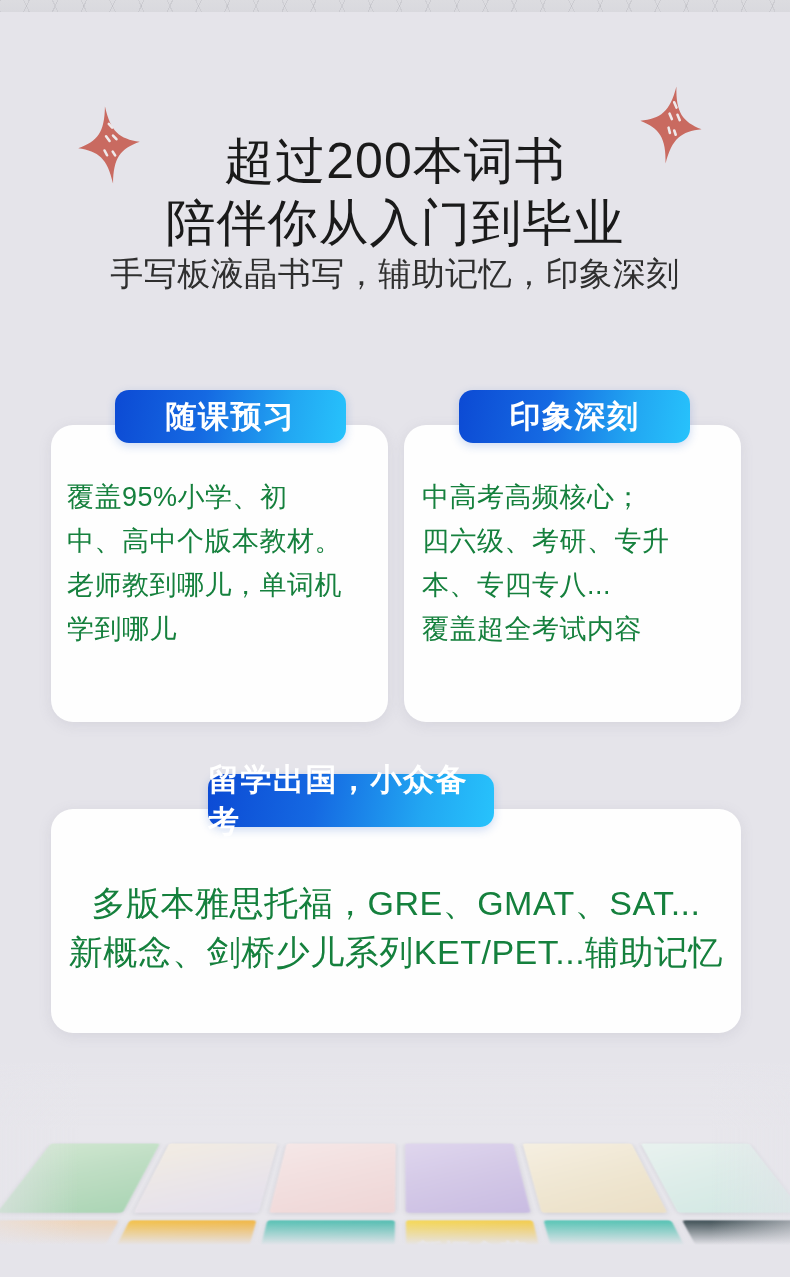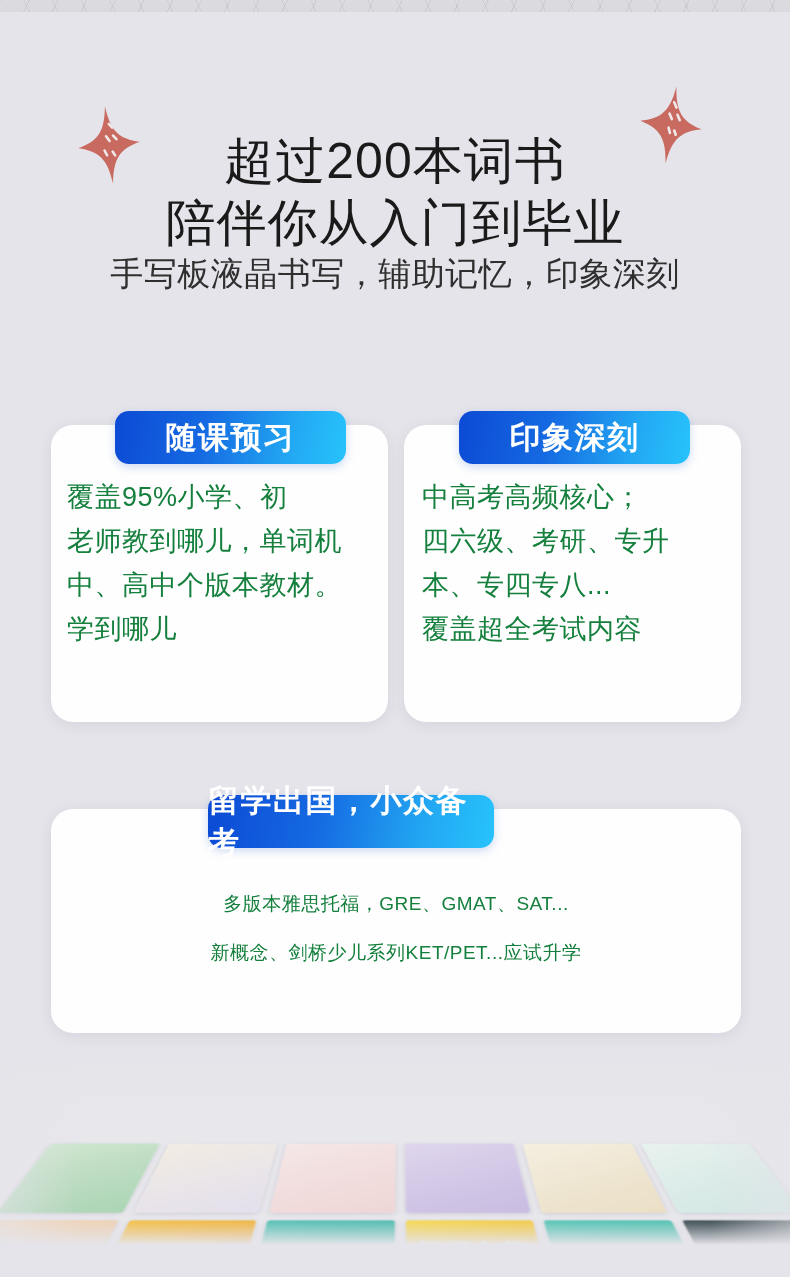--- a/index.html
+++ b/index.html
@@ -102,7 +102,6 @@
     justify-content: center;
     background: linear-gradient(100deg, #0c4ad4 0%, #1569e2 38%, #22a7f2 75%, #27c3fc 100%);
     box-shadow: 0 3px 10px rgba(30,90,200,0.22);
-    margin-top: 21px;
   }
   #badge-preview { left: 115px; top: 390px; width: 231px; height: 53px; }
   #badge-exam    { left: 459px; top: 390px; width: 231px; height: 53px; }

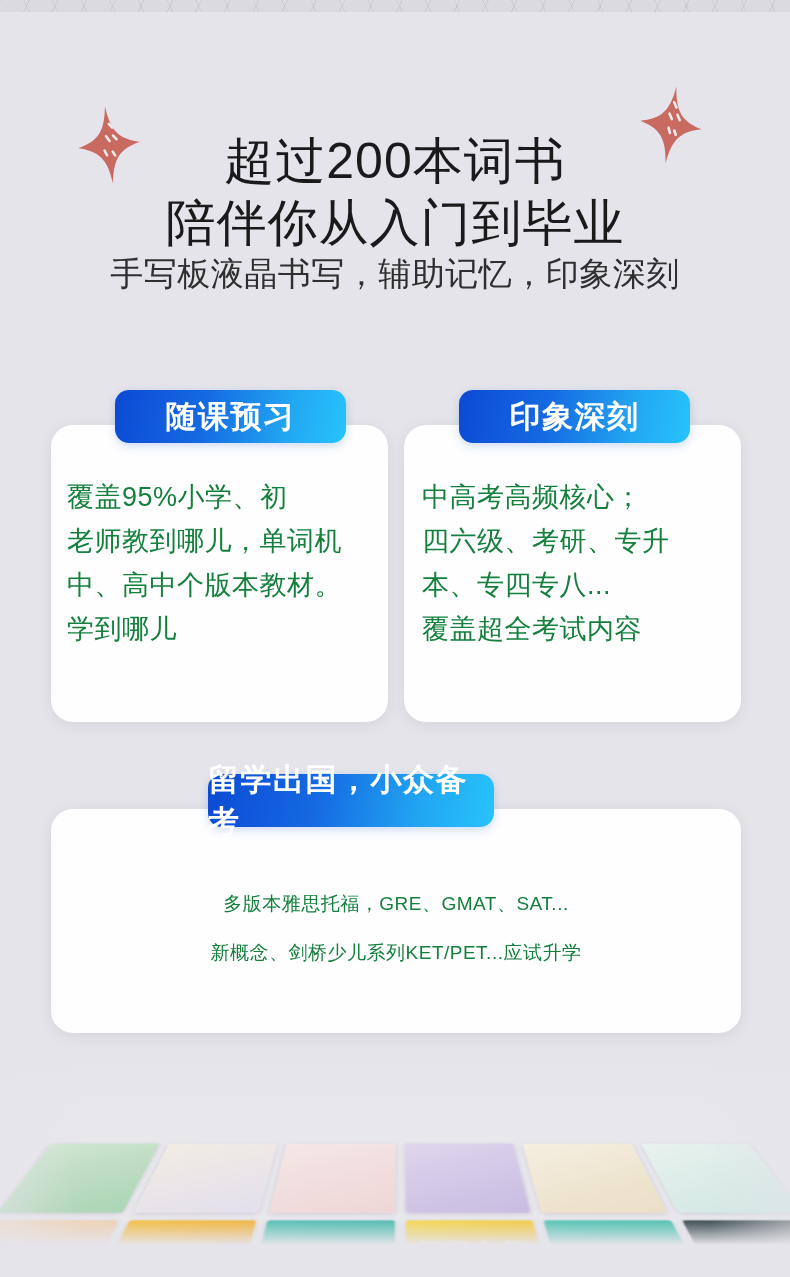--- a/index.html
+++ b/index.html
@@ -244,8 +244,8 @@
   </div>
   <div class="card-body" id="body-preview">
     <span class="line">覆盖95%小学、初</span>
+    <span class="line">中、高中个版本教材。</span>
     <span class="line">老师教到哪儿，单词机</span>
-    <span class="line">中、高中个版本教材。</span>
     <span class="line">学到哪儿</span>
   </div>
 

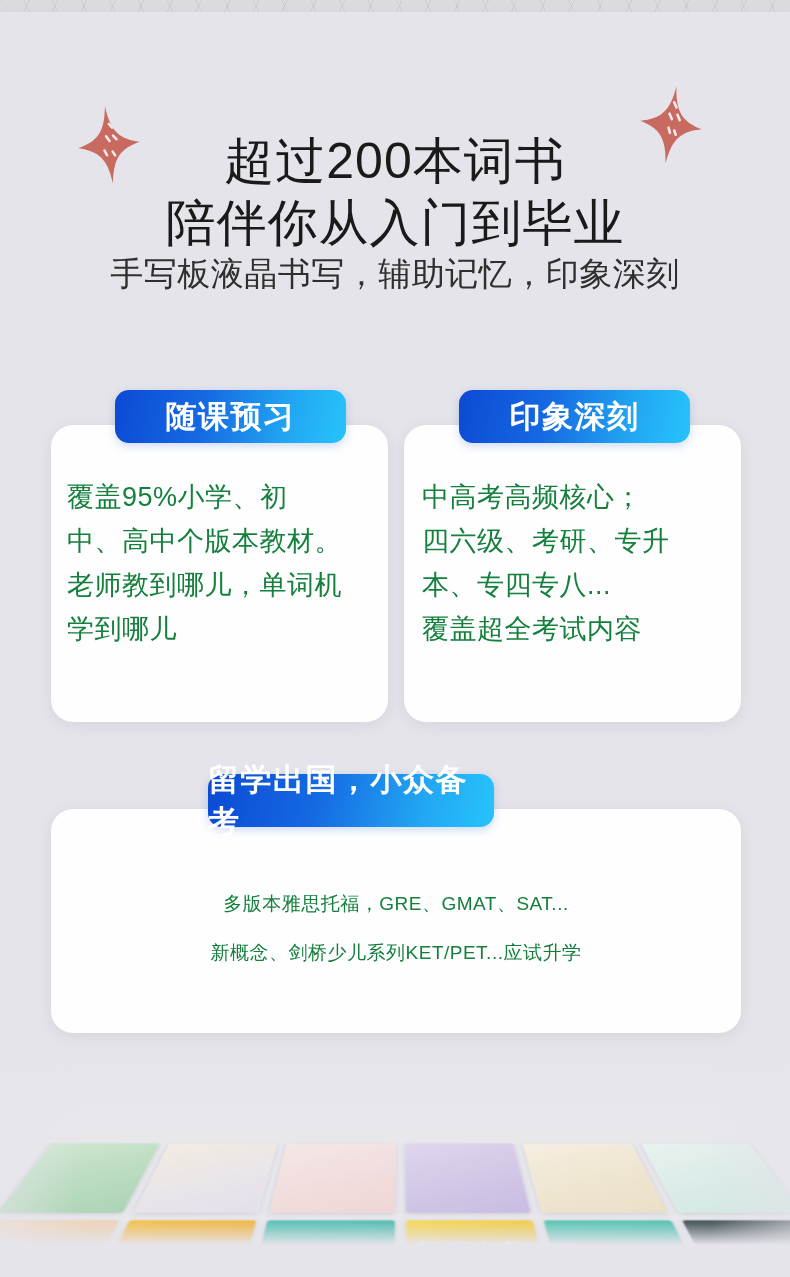--- a/index.html
+++ b/index.html
@@ -123,7 +123,7 @@
     width: 690px;
     text-align: center;
     line-height: 49px;
-    font-size: 19px;
+    font-size: 34px;
   }
   .card-body .line { display: block; }
 

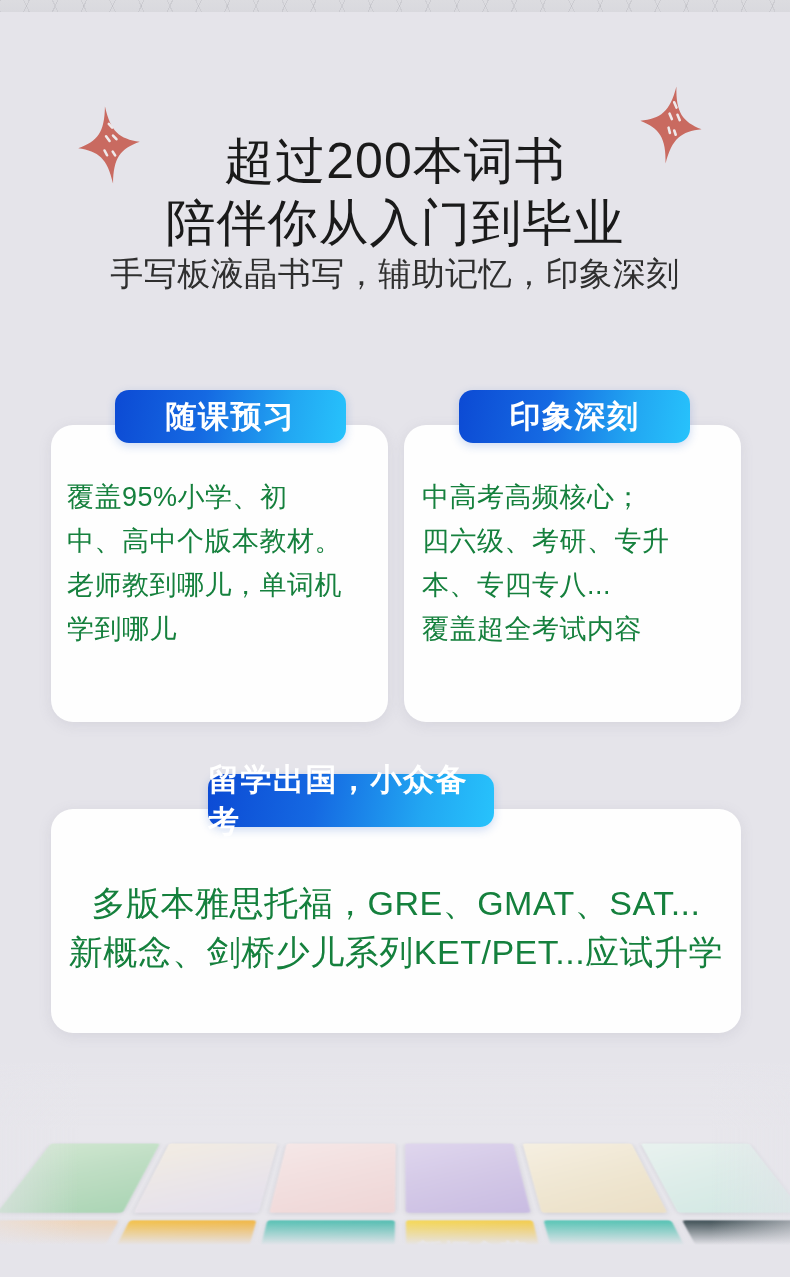--- a/index.html
+++ b/index.html
@@ -266,7 +266,7 @@
   </div>
   <div class="card-body" id="body-abroad">
     <span class="line">多版本雅思托福，GRE、GMAT、SAT...</span>
-    <span class="line">新概念、剑桥少儿系列KET/PET...应试升学</span>
+    <span class="line">新概念、剑桥少儿系列KET/PET...辅助记忆</span>
   </div>
 
   <div class="photo-strip">

